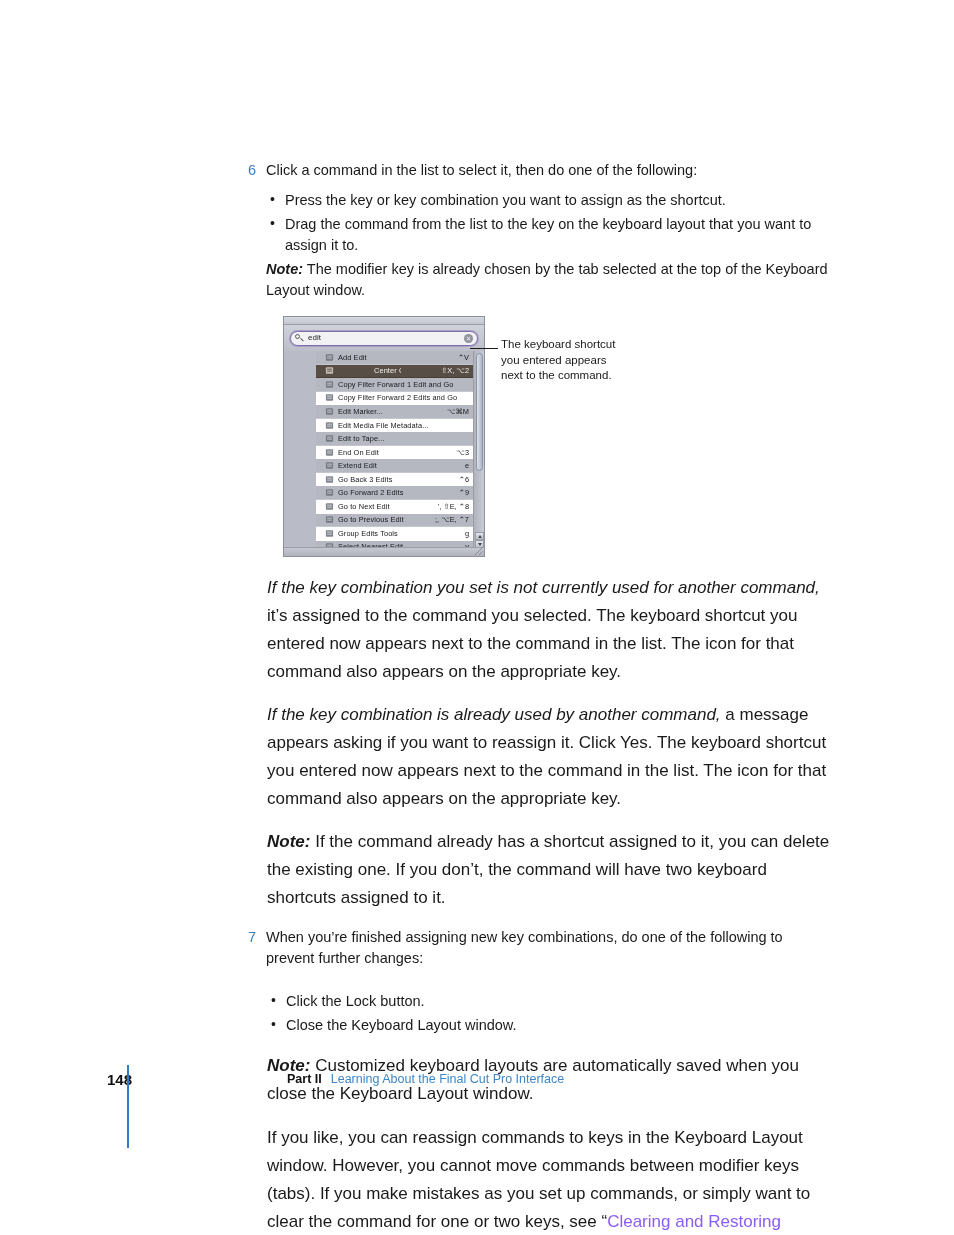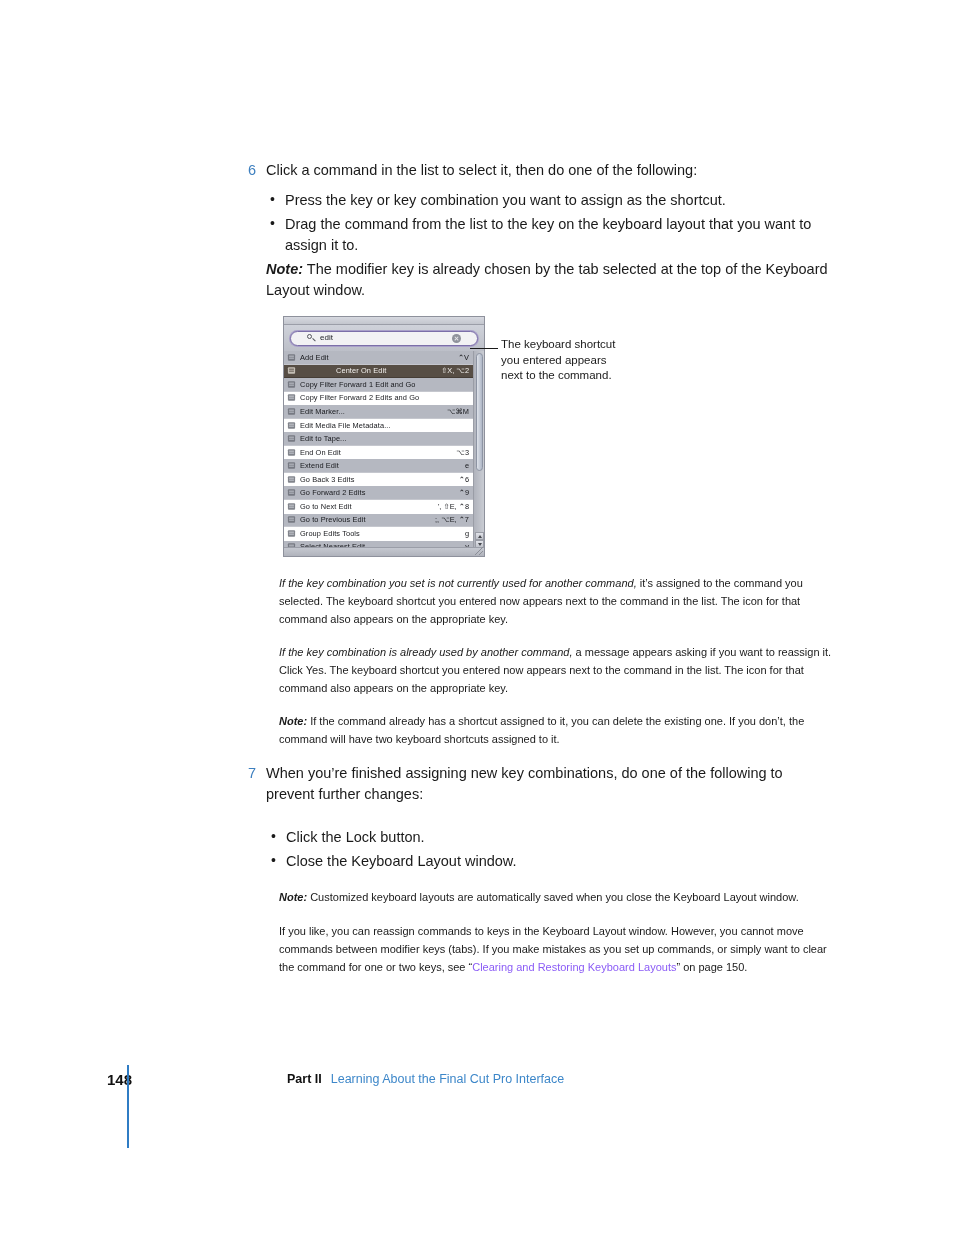--- a/index.html
+++ b/index.html
@@ -137,7 +137,7 @@
     border-radius: 8px;
     display: flex;
     align-items: center;
-    padding: 0 16px;
+    padding: 0 4px;
     box-sizing: border-box;
     box-shadow: 0 0 0 1px #a9a0c9;
   }

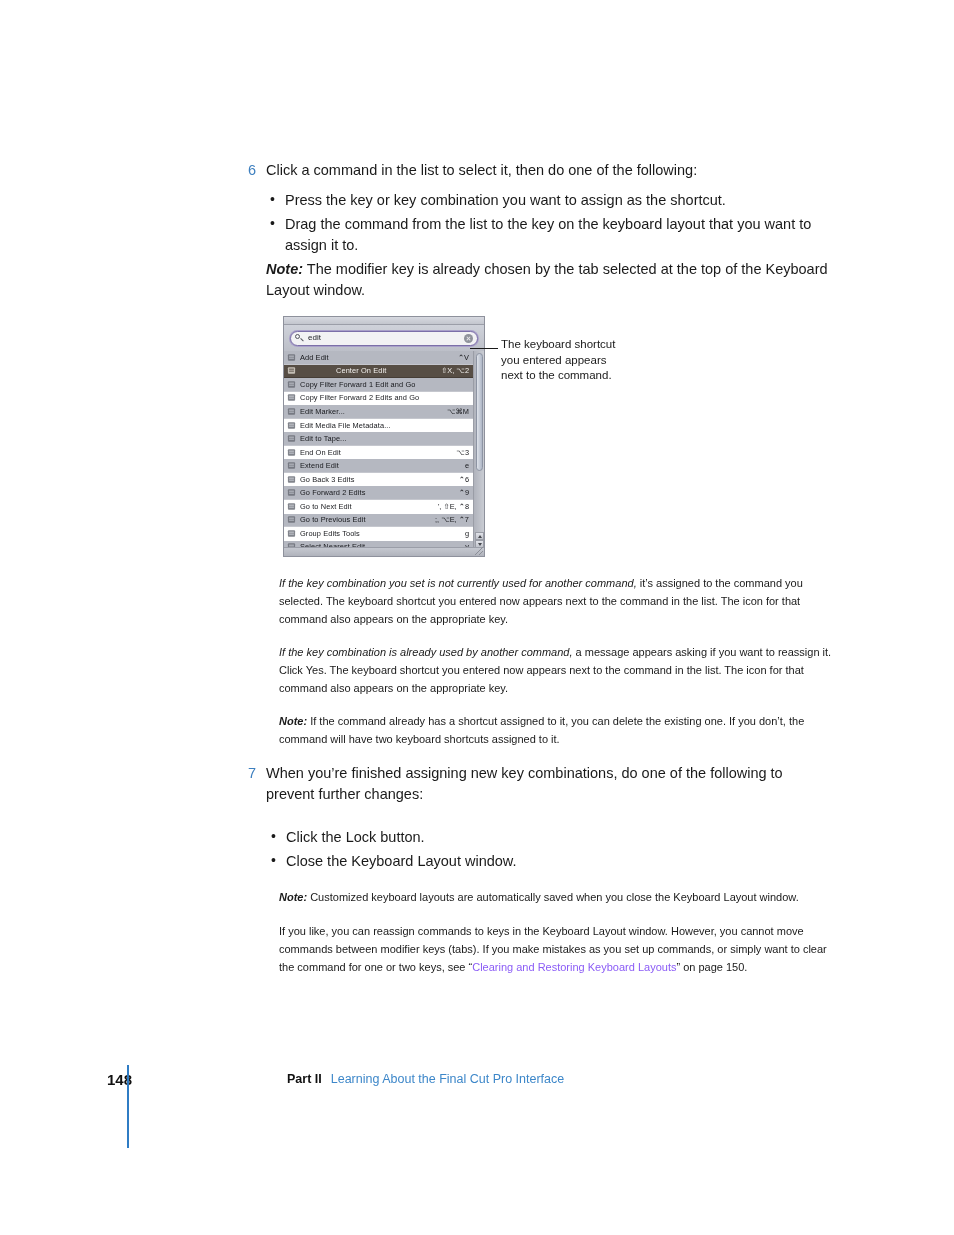--- a/index.html
+++ b/index.html
@@ -202,11 +202,12 @@
     height: 13.55px;
     display: flex;
     align-items: center;
-    padding: 0 4px 0 3px;
+    padding: 0 4px 0 9px;
     box-sizing: border-box;
     font-size: 7.4px;
     color: #17181c;
     border-bottom: 1px solid rgba(255,255,255,0.22);
+    margin-left: 32px;
   }
   .cmd-row.alt  { background: #ffffff; }
   .cmd-row.base { background: #b5b8c1; }

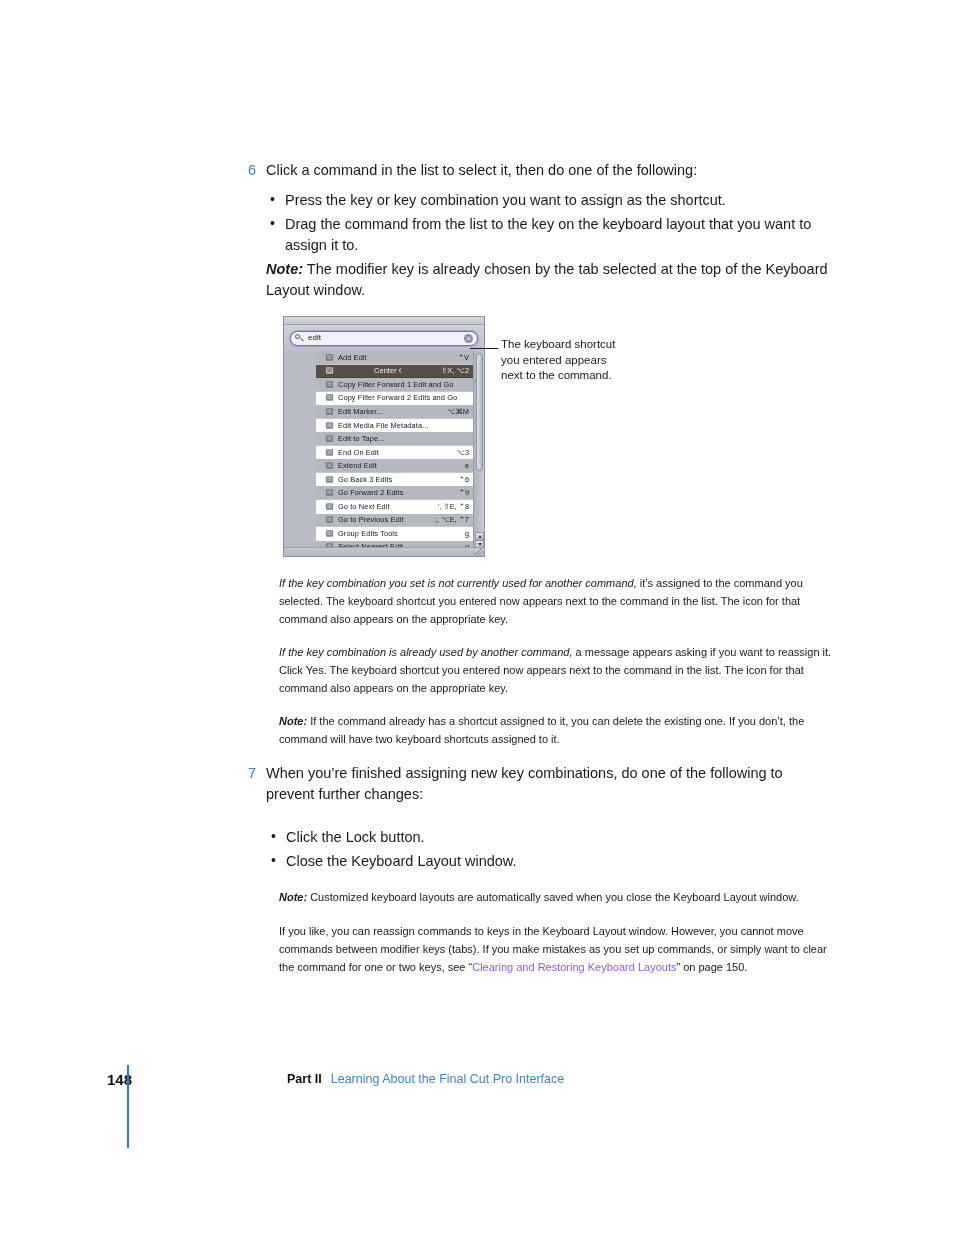--- a/index.html
+++ b/index.html
@@ -83,9 +83,9 @@
   }
 
   p.para {
-    font-size: 11px;
-    line-height: 18px;
-    margin: 0 0 15px 12px;
+    font-size: 17px;
+    line-height: 28px;
+    margin: 0 0 15px 0;
   }
   p.para .ital {
     font-style: italic;

